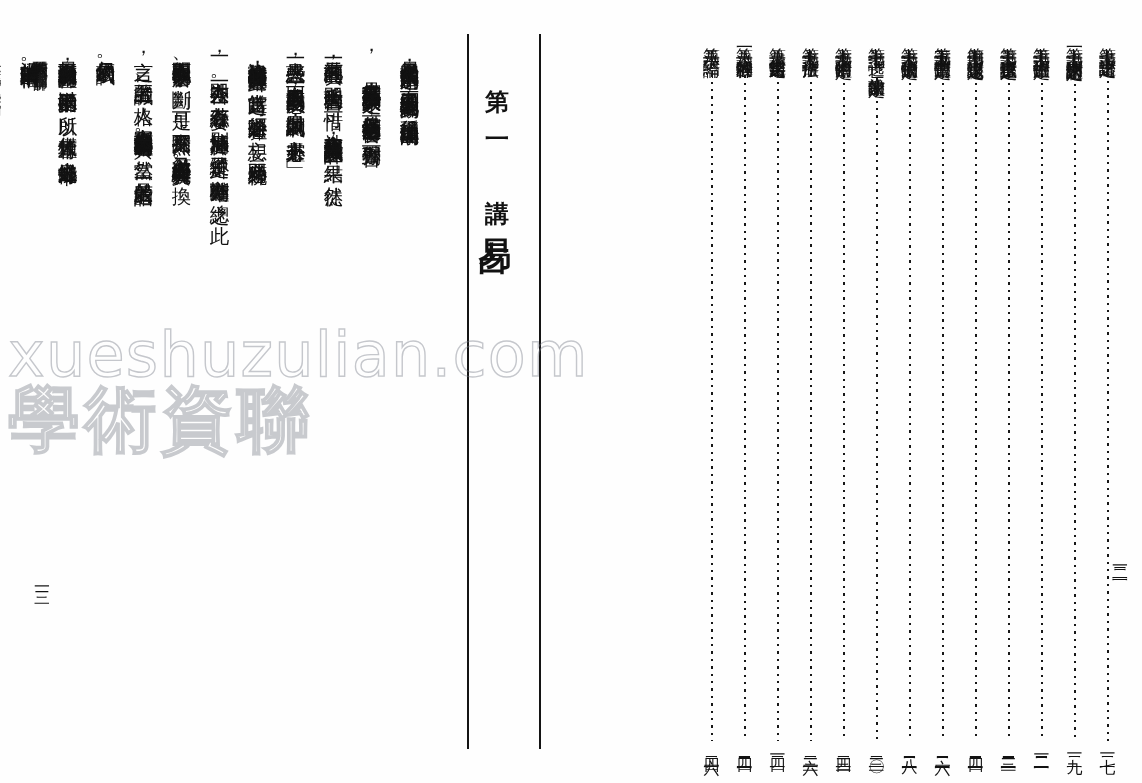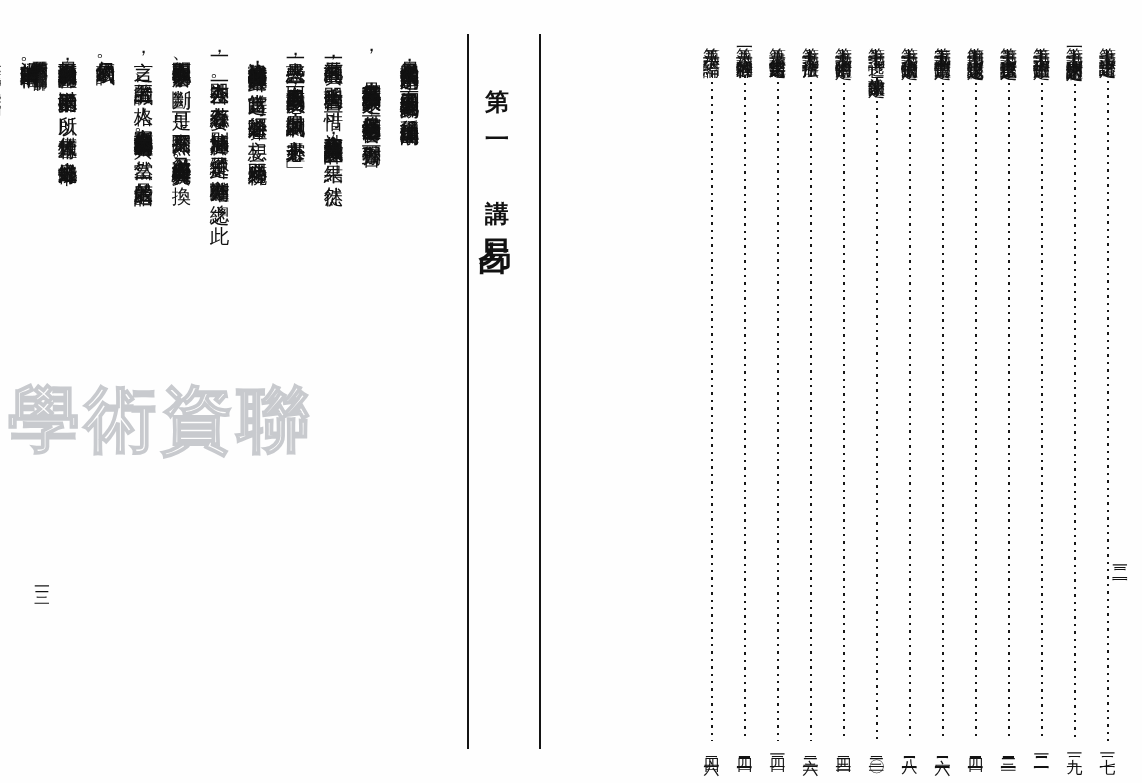--- a/index.html
+++ b/index.html
@@ -357,6 +357,7 @@
   </div>
 
   <div id="watermark">
+    <div id="wm-line1">xueshuzulian.com</div>
     <div id="wm-line2">學術資聯</div>
   </div>
 

